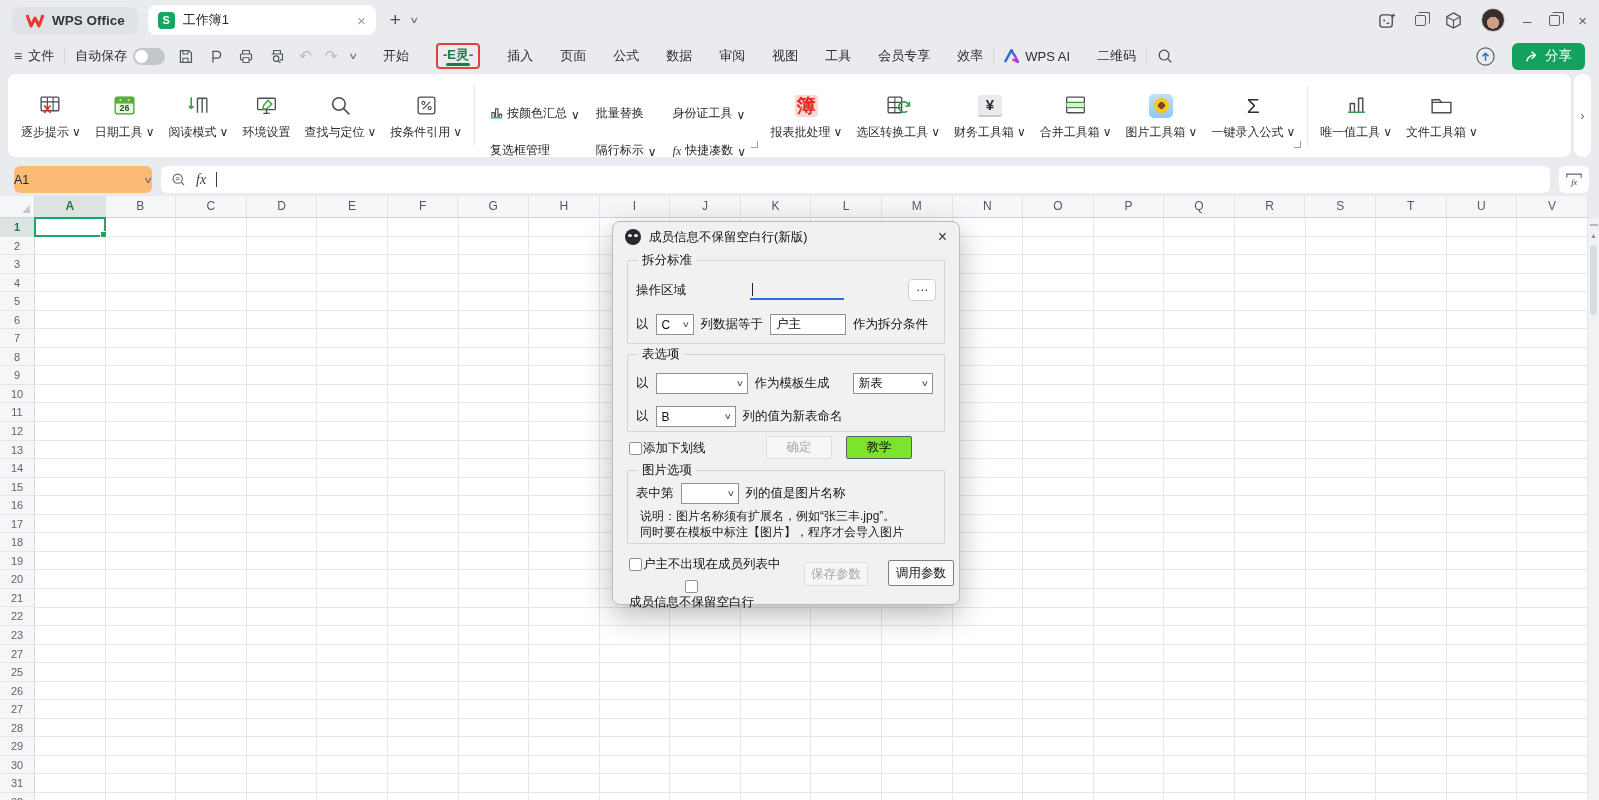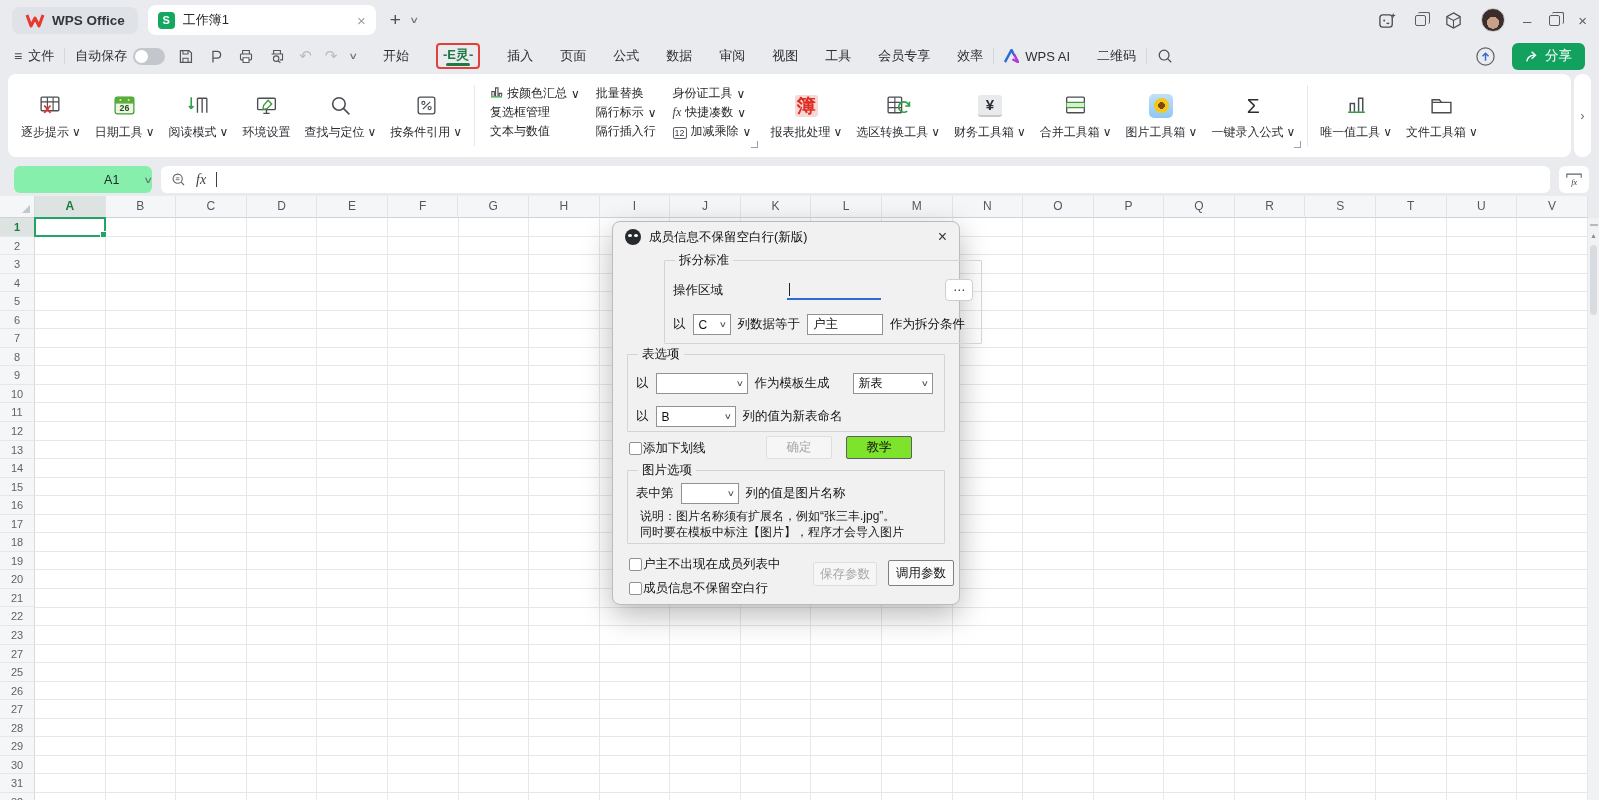--- a/index.html
+++ b/index.html
@@ -52,7 +52,7 @@
   .rlabel { display:flex; align-items:center; gap:3px; }
   .txtgroup { display:flex; gap:16px; padding:4px 8px 8px 10px; }
   .txtcol { display:flex; flex-direction:column; justify-content:space-between; padding:2px 0 4px; }
-  .titem { display:flex; align-items:center; gap:4px; font-size:12px; white-space:nowrap; }
+  .titem { display:flex; align-items:flex-end; gap:4px; font-size:12px; white-space:nowrap;margin-top:20px; }
   .corner { position:absolute; right:3px; bottom:4px; width:7px; height:7px; border-right:1.3px solid #9aa0a6; border-bottom:1.3px solid #9aa0a6; }
   .fx-pre { font-style:italic; font-family:"Liberation Serif","DejaVu Serif",serif; color:#3c4043; font-size:12px; }
   .twelve-pre { font-size:9px; border:1px solid #5f6368; border-radius:2px; padding:0 1px; color:#3c4043; }

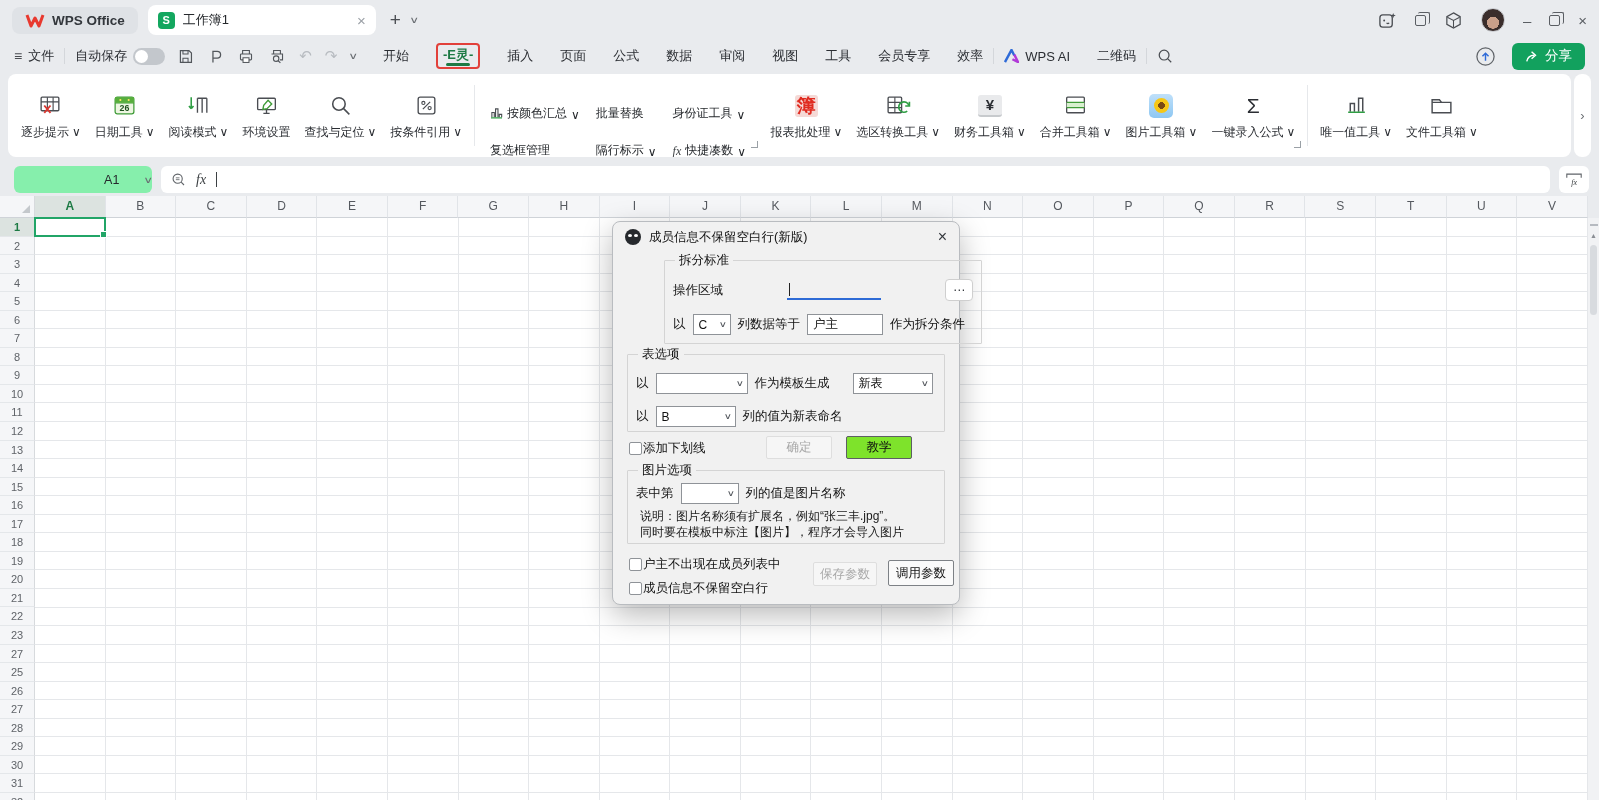--- a/index.html
+++ b/index.html
@@ -64,7 +64,7 @@
 
   
   .fbar { height:33px; display:flex; align-items:center; padding:0 10px 0 14px; gap:9px; }
-  .namebox { width:138px; height:27px; background:#86efac; border-radius:6px; display:flex; align-items:center; justify-content:flex-end; gap:26px; font-size:12.5px; }
+  .namebox { width:138px; height:27px; background:#fdba74; border-radius:6px; display:flex; align-items:center; justify-content:space-between; gap:42px; font-size:12.5px; }
   .finput { flex:1; height:27px; background:#fff; border-radius:6px; display:flex; align-items:center; gap:10px; padding:0 10px; color:#5f6368; }
   .fcaret { width:1px; height:15px; background:#3c4043; }
   .fx-exp { width:30px; height:27px; background:#fff; border-radius:6px; display:flex; align-items:center; justify-content:center; }

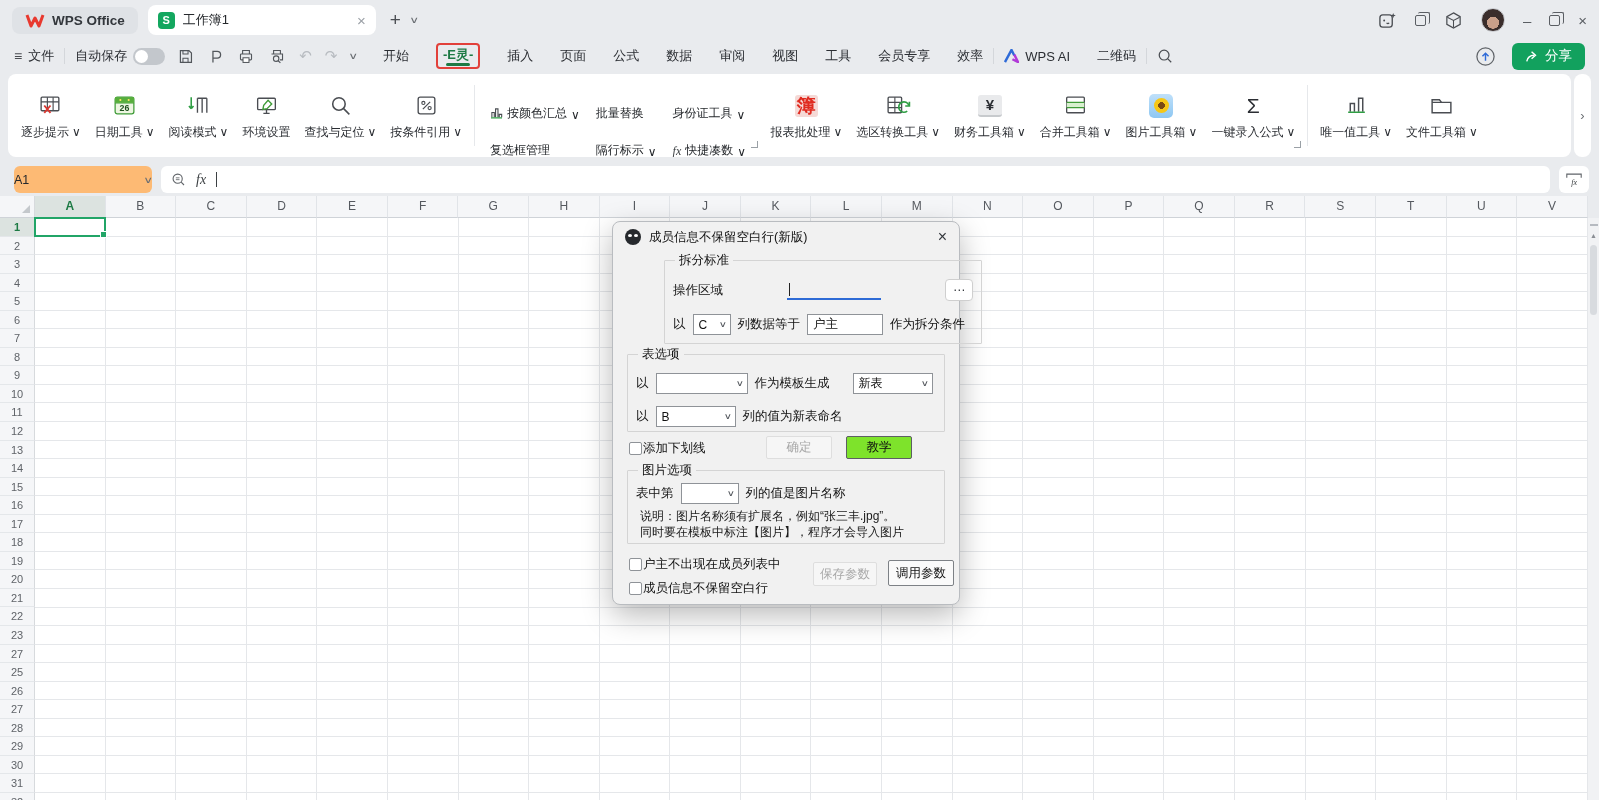--- a/index.html
+++ b/index.html
@@ -98,7 +98,7 @@
   .dlg-close { margin-left:auto; font-size:16px; color:#33373c; }
   .fs { position:absolute; left:14px; width:318px; border:1px solid #d4d4d4; border-radius:1px; padding:6px 8px; background:transparent; }
   .fs legend { font-size:12.5px; padding:0 4px; margin-left:2px; }
-  .fs1 { top:30px; height:92px;margin-left:37px; }
+  .fs1 { top:30px; height:92px; }
   .fs2 { top:124px; height:86px; }
   .fs3 { top:240px; height:82px; padding-top:2px; }
   .drow { display:flex; align-items:center; gap:7px; margin-top:8px; }

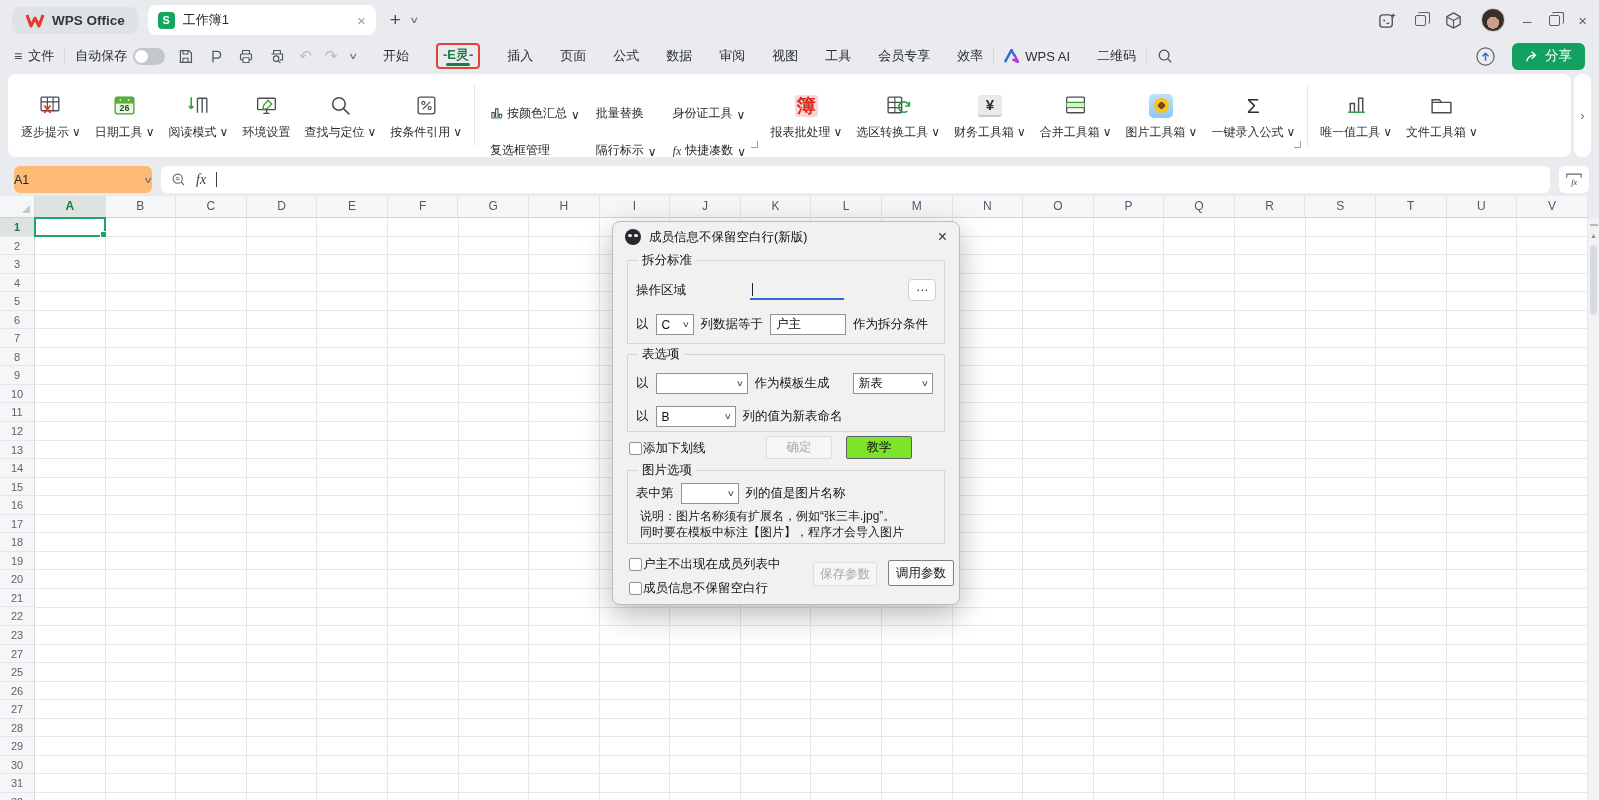--- a/index.html
+++ b/index.html
@@ -112,7 +112,7 @@
   .dbtn { position:absolute; height:23px; display:flex; align-items:center; justify-content:center; font-size:12.5px; border-radius:2px; }
   .btn-ok { left:153px; top:214px; width:66px; color:#a8a8a8; border:1px solid #dedede; background:#f6f6f6; }
   .btn-teach { left:233px; top:214px; width:66px; background:#7ee32b; border:1px solid #5c5f63; color:#101010; }
-  .btn-save { left:200px; top:340px; width:64px; height:24px; color:#a8a8a8; border:1px solid #dedede; background:#f6f6f6; }
+  .btn-save { left:191px; top:340px; width:64px; height:24px; color:#a8a8a8; border:1px solid #dedede; background:#f6f6f6; }
   .btn-load { left:275px; top:338px; width:66px; height:26px; background:#fafafa; border:1px solid #7d8186; color:#101010; }
   .chkrow { position:absolute; display:flex; align-items:center; gap:1px; left:16px; }
   .chk { width:13px; height:13px; background:#fff; border:1px solid #8f9398; border-radius:2px; flex:none; }

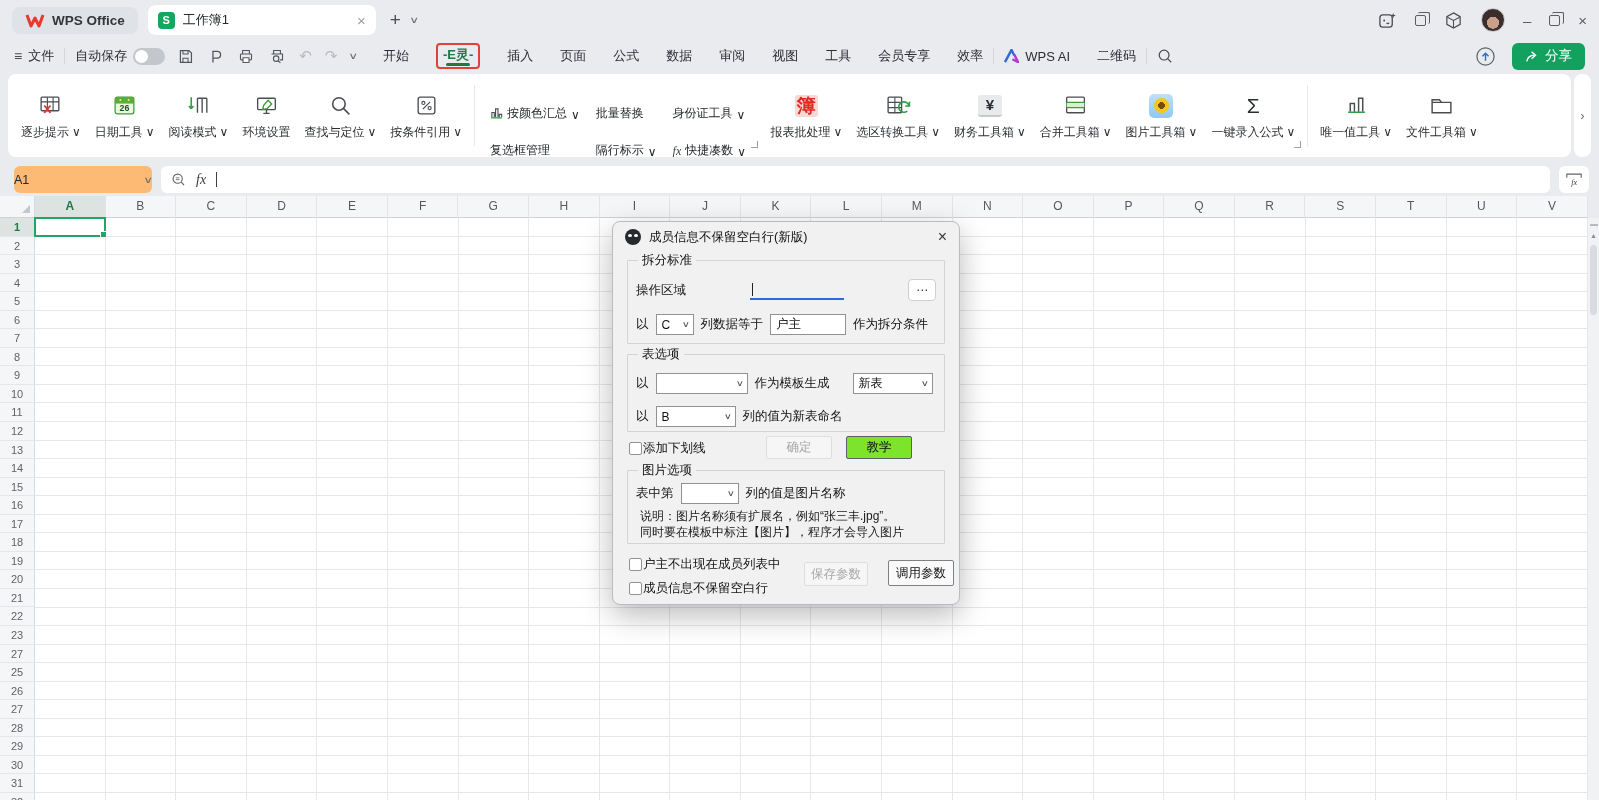--- a/index.html
+++ b/index.html
@@ -116,7 +116,7 @@
   .btn-load { left:275px; top:338px; width:66px; height:26px; background:#fafafa; border:1px solid #7d8186; color:#101010; }
   .chkrow { position:absolute; display:flex; align-items:center; gap:1px; left:16px; }
   .chk { width:13px; height:13px; background:#fff; border:1px solid #8f9398; border-radius:2px; flex:none; }
-  .ck-underline { top:218px; } .ck-head { top:334px; } .ck-blank { top:358px; }
+  .ck-underline { top:218px; } .ck-head { top:334px; } .ck-blank { top:358px;flex-direction:column; }
   .note { margin:5px 0 0 4px; font-size:12px; line-height:1.25; color:#1b1b1b; }
 
   svg { flex:none; }

